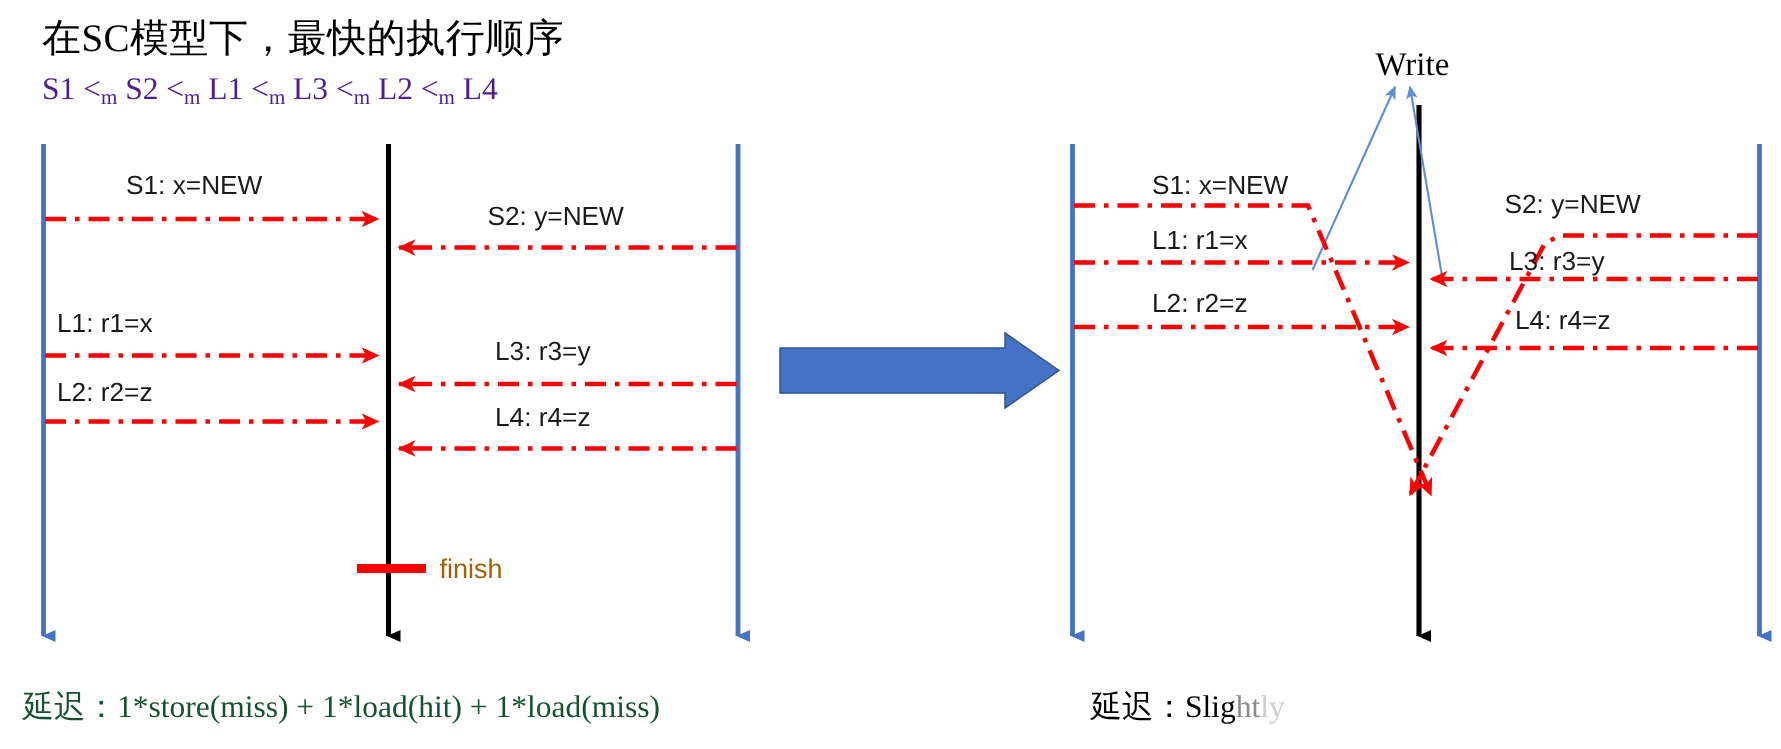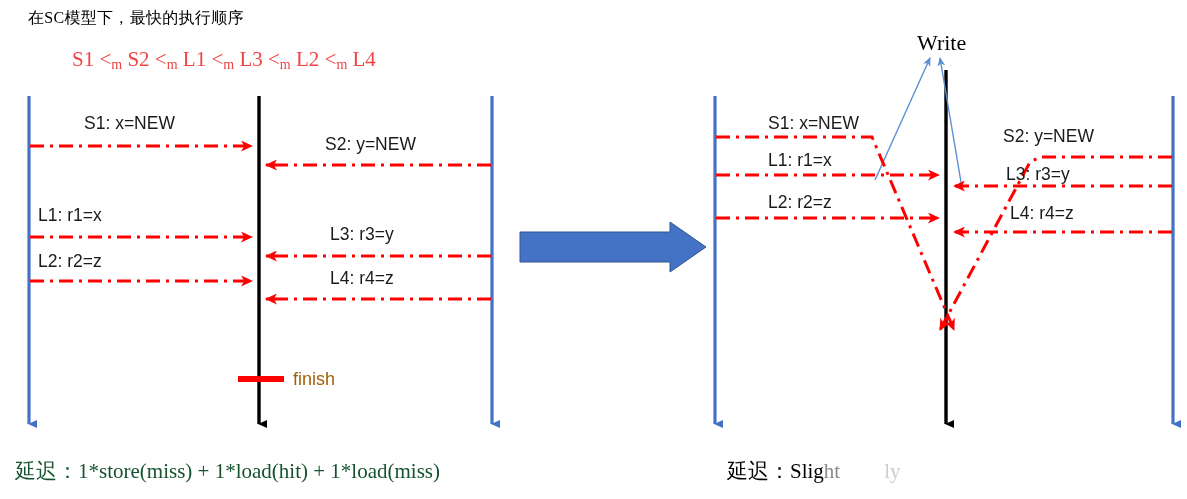--- a/index.html
+++ b/index.html
@@ -20,7 +20,7 @@
   
   .title-cn {
     font-family: "Liberation Serif", serif;
-    font-size: 16px;
+    font-size: 26px;
     color: #000000;
     white-space: nowrap;
     letter-spacing: 0.3px;

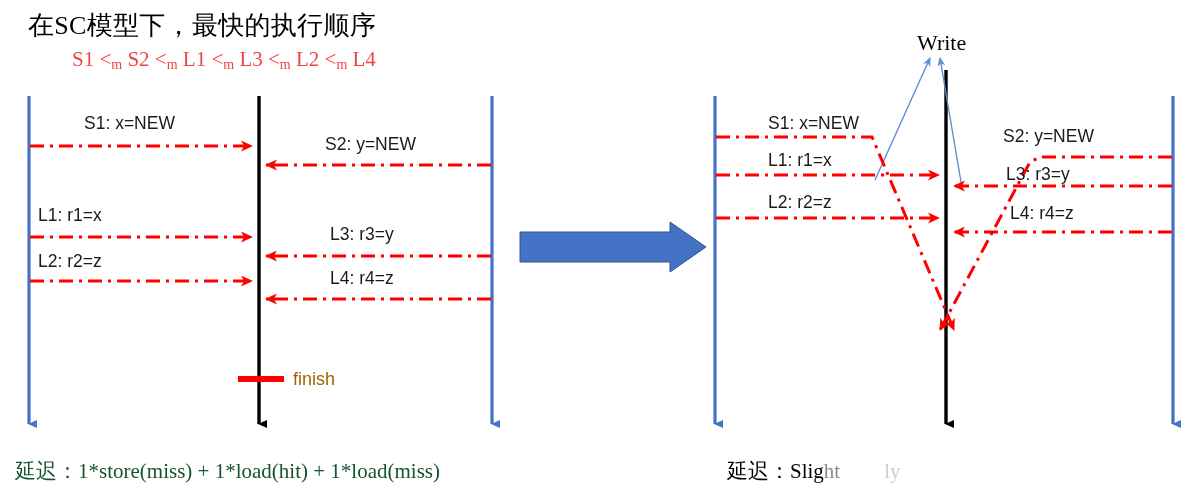--- a/index.html
+++ b/index.html
@@ -28,9 +28,8 @@
   .order-line {
     font-family: "Liberation Serif", serif;
     font-size: 21px;
-    color: #ef4444;
-    white-space: nowrap;
-    margin-left: 44px;
+    color: #4c1d95;
+    white-space: nowrap;
   }
   .order-line sub {
     font-size: 14px;

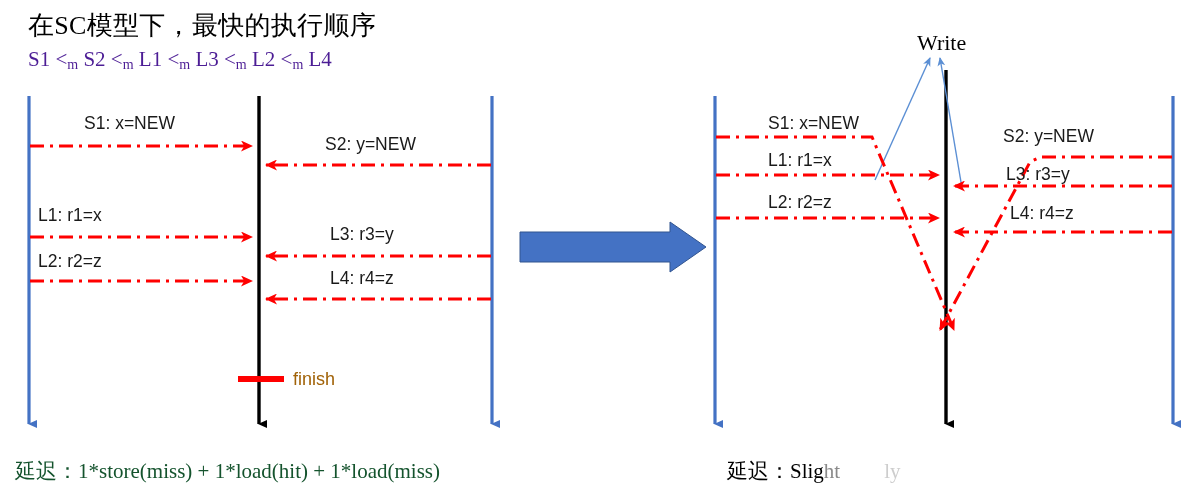--- a/index.html
+++ b/index.html
@@ -62,7 +62,7 @@
     white-space: nowrap;
   }
   .caption-faded .fade1 { color: #8a8a8a; text-align: right; }
-  .caption-faded .fade2 { color: #cdcdcd; margin-left: 44px; }
+  .caption-faded .fade2 { color: #cdcdcd; }
   .finish-label {
     font-family: Liberation Sans, sans-serif;
     font-size: 18px;

